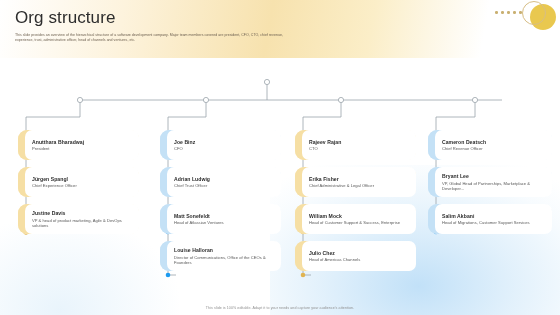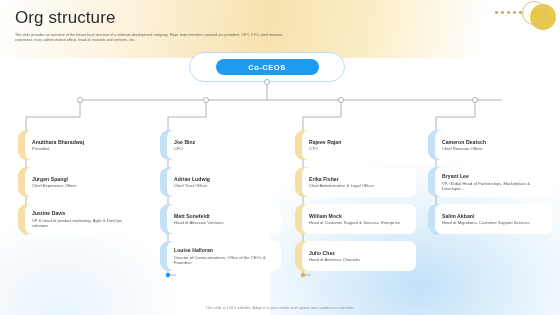--- a/index.html
+++ b/index.html
@@ -242,9 +242,6 @@
     <div class="page-subtitle">This slide provides an overview of the hierarchical structure of a software development company. Major team members covered are president, CFO, CTO, chief revenue, experience, trust, administrative officer, head of channels and ventures, etc.</div>
   </div>
 
-  <div class="root-wrap">
-    <div class="root-pill">Co-CEOS</div>
-  </div>
 
   <svg class="connectors" viewBox="0 0 560 315" width="560" height="315">
     <g fill="none" stroke="#9aa3ab" stroke-width="0.8">

